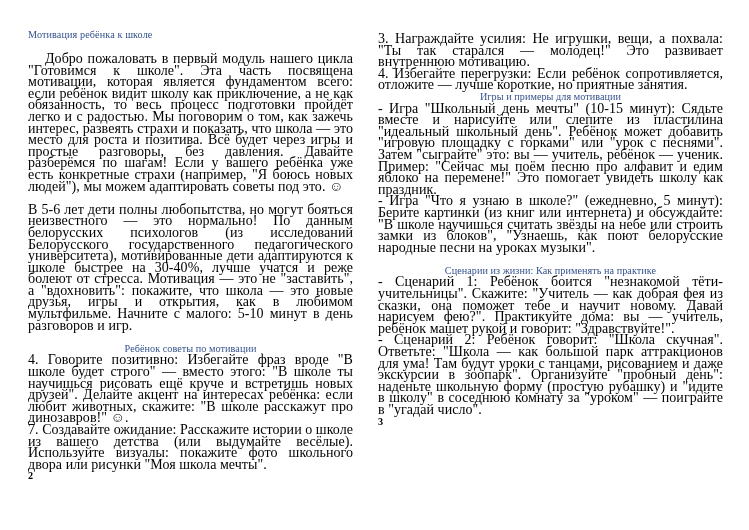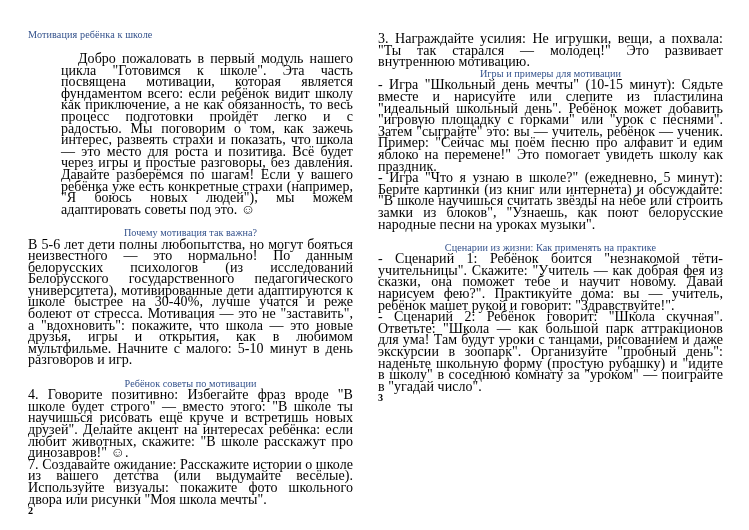--- a/index.html
+++ b/index.html
@@ -64,7 +64,6 @@
   }
   .para.indent {
     text-indent: 17px;
-    margin-left: 33px;
   }
   .gap {
     height: 11.6px;

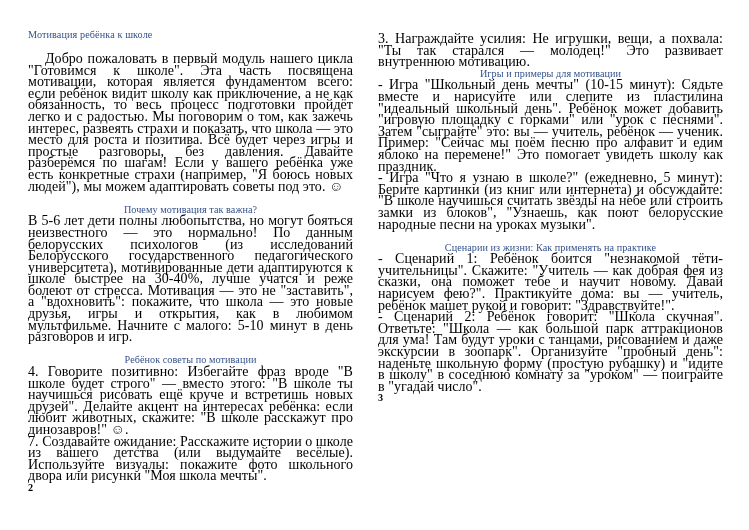--- a/index.html
+++ b/index.html
@@ -111,6 +111,7 @@
 
     <p class="para block">3. Награждайте усилия: Не игрушки, вещи, а похвала: "Ты так старался — молодец!" Это развивает внутреннюю мотивацию.</p>
 
+    <p class="para block">4. Избегайте перегрузки: Если ребёнок сопротивляется, отложите — лучше короткие, но приятные занятия.</p>
 
     <h2 class="heading">Игры и примеры для мотивации</h2>
 

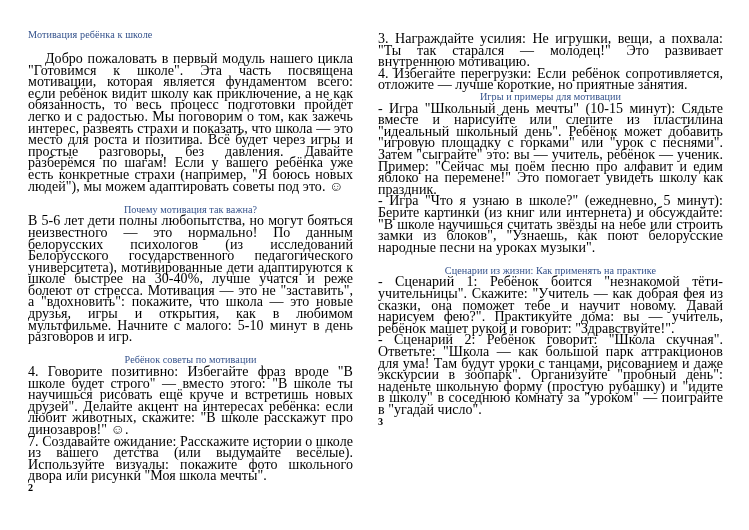--- a/index.html
+++ b/index.html
@@ -90,7 +90,6 @@
 
     <div class="gap"></div>
 
-    <h2 class="heading">Почему мотивация так важна?</h2>
 
     <p class="para block">В 5-6 лет дети полны любопытства, но могут бояться неизвестного — это нормально! По данным белорусских психологов (из исследований Белорусского государственного педагогического университета), мотивированные дети адаптируются к школе быстрее на 30-40%, лучше учатся и реже болеют от стресса. Мотивация — это не "заставить", а "вдохновить": покажите, что школа — это новые друзья, игры и открытия, как в любимом мультфильме. Начните с малого: 5-10 минут в день разговоров и игр.</p>
 

